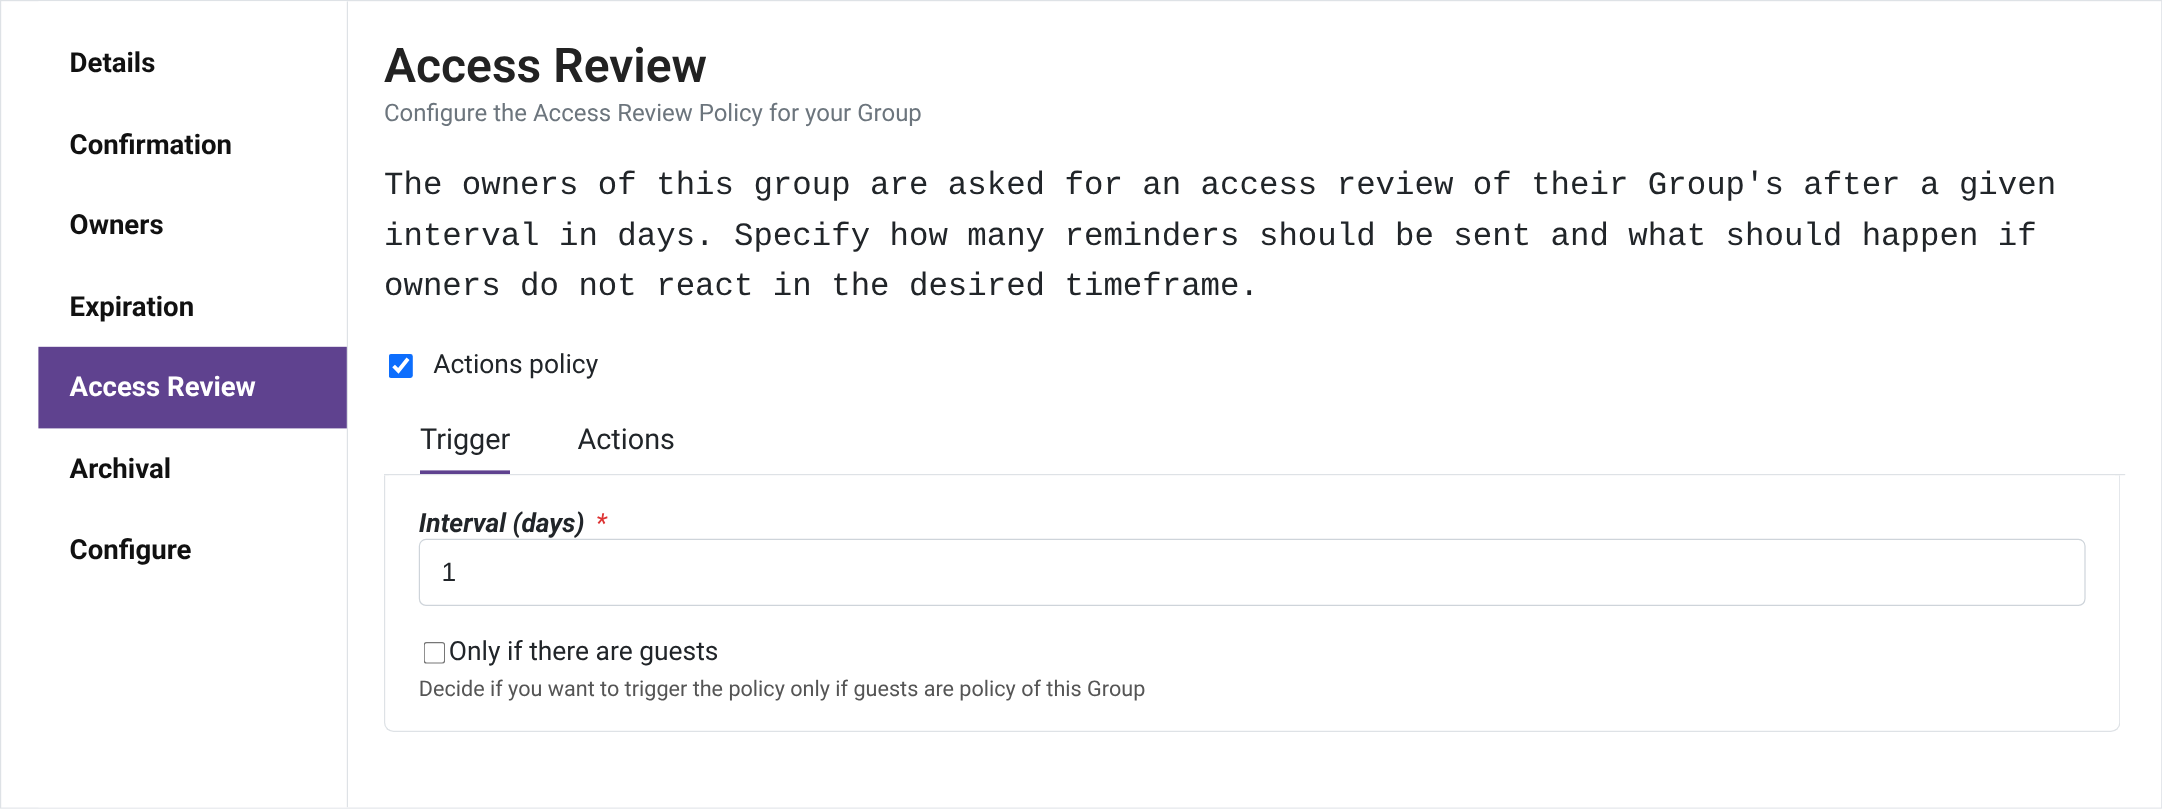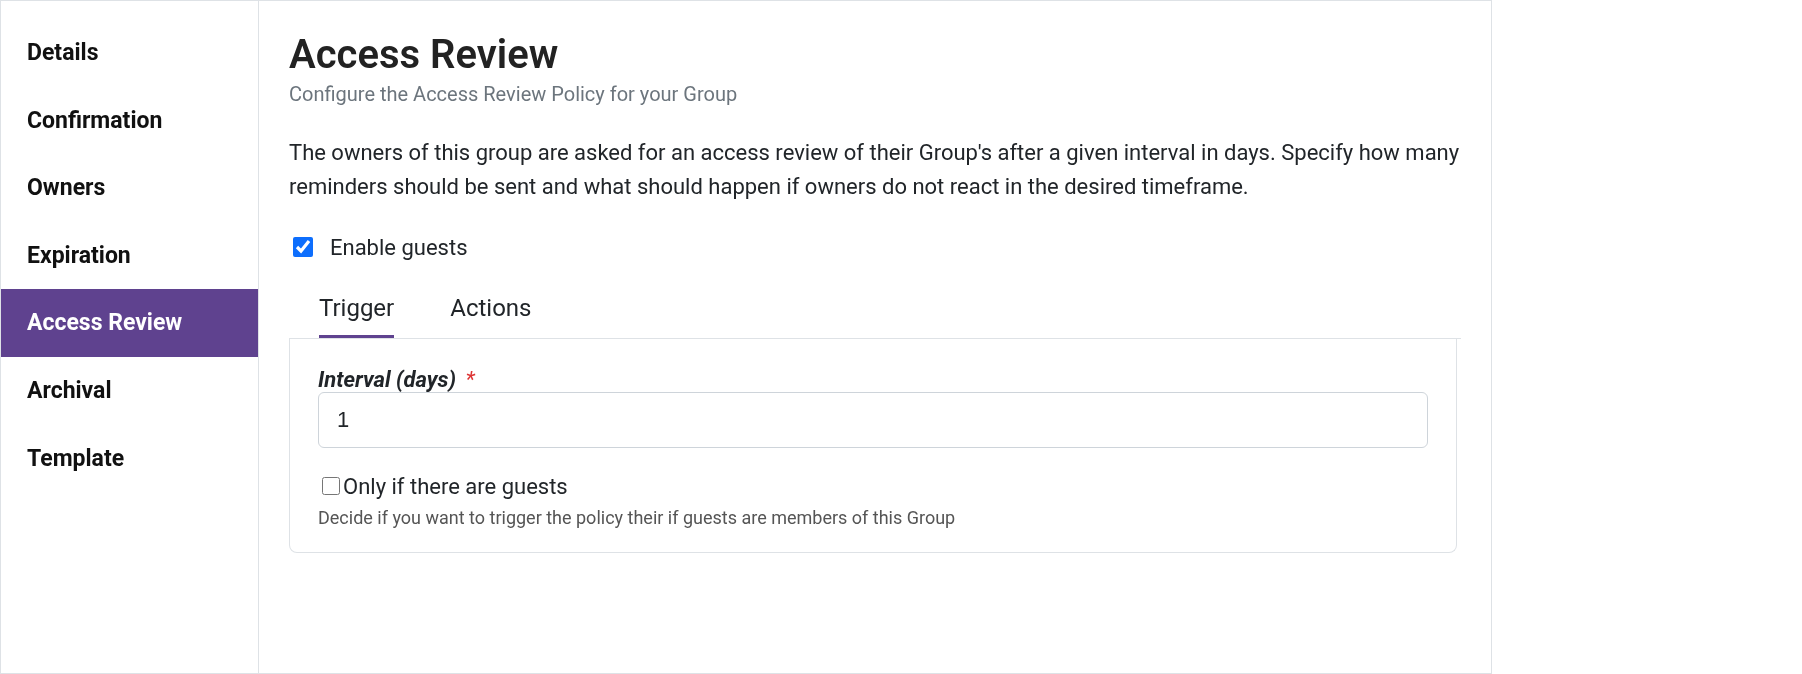--- a/index.html
+++ b/index.html
@@ -4,7 +4,7 @@
 <style>
   * { box-sizing: border-box; }
   html,body { margin:0; padding:0; font-family: "Segoe UI", -apple-system, BlinkMacSystemFont, Roboto, sans-serif; color:#212529; background:#fff; }
-  .app { display:flex; width:1492px; height:674px; border:1px solid #dee2e6; overflow:hidden; }
+  .app { display:flex; width:1802px; height:674px; border:1px solid #dee2e6; overflow:hidden;padding-left:31px; }
   .sidebar { width:258px; flex:0 0 258px; border-right:1px solid #dee2e6; background:#fff; padding-top:18px; }
   .sidebar-item { font-size:23px; font-weight:700; padding:20px 26px; color:#111; cursor:pointer; line-height:1.2; }
   .sidebar-item.active { background:#5f428f; color:#fff; }

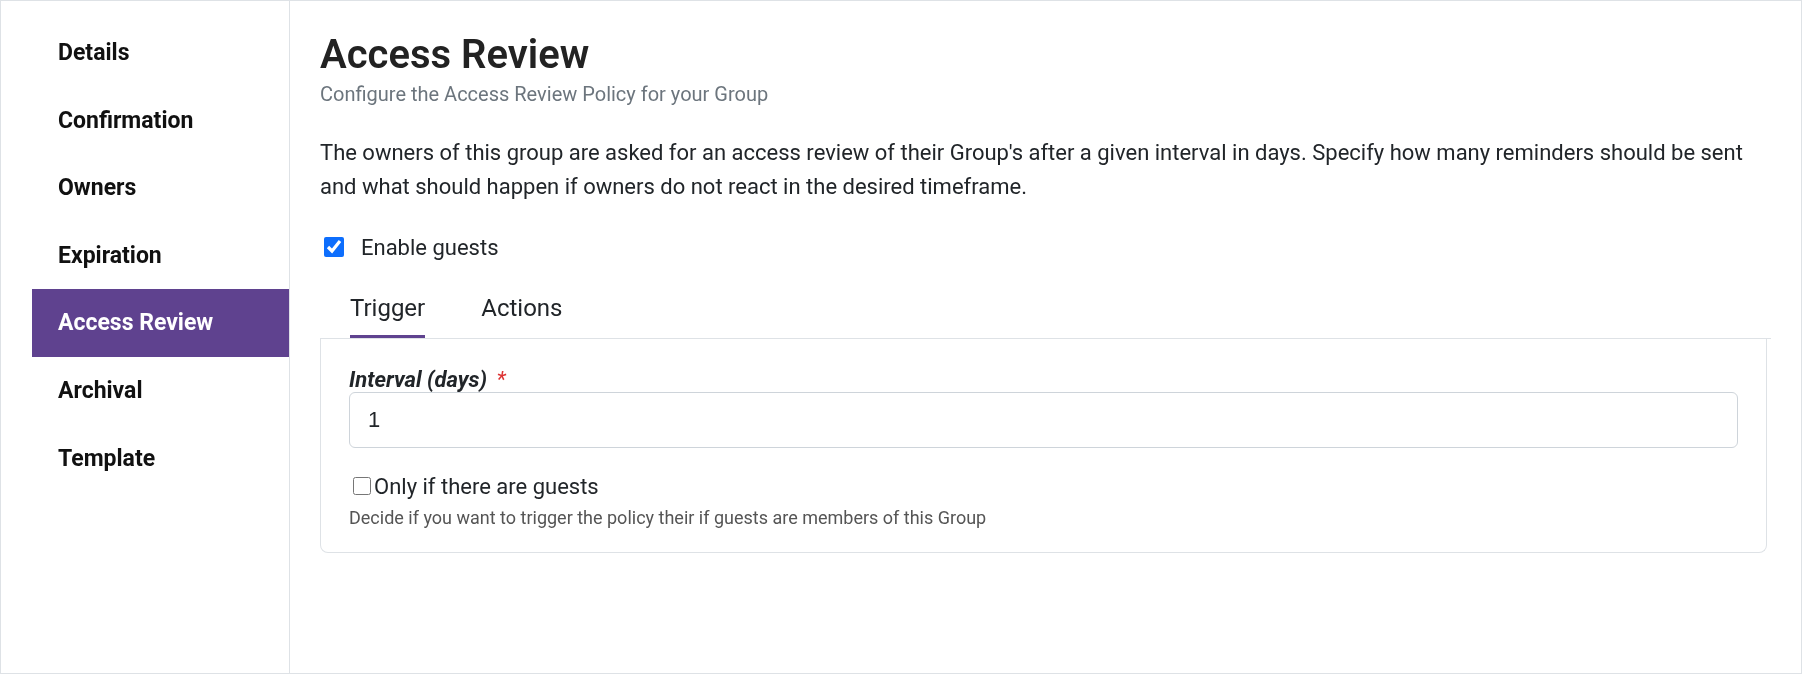--- a/index.html
+++ b/index.html
@@ -11,7 +11,7 @@
   .main { flex:1; padding:30px 30px 0 30px; overflow:auto; }
   .page-title { font-size:40px; font-weight:600; margin:0 0 4px 0; color:#222; }
   .page-subtitle { font-size:20px; font-weight:400; color:#6c757d; margin:0 0 30px 0; }
-  .page-desc { font-size:22px; line-height:1.55; color:#212529; margin:0 0 30px 0; max-width:1500px; }
+  .page-desc { font-size:27px; line-height:1.55; color:#212529; margin:0 0 30px 0; max-width:1500px;font-family:Liberation Mono, monospace; }
   .enable-row { display:flex; align-items:center; gap:14px; margin-bottom:28px; }
   .enable-row input[type=checkbox] { width:20px; height:20px; accent-color:#0d6efd; cursor:pointer; }
   .enable-row label { font-size:22px; color:#212529; }

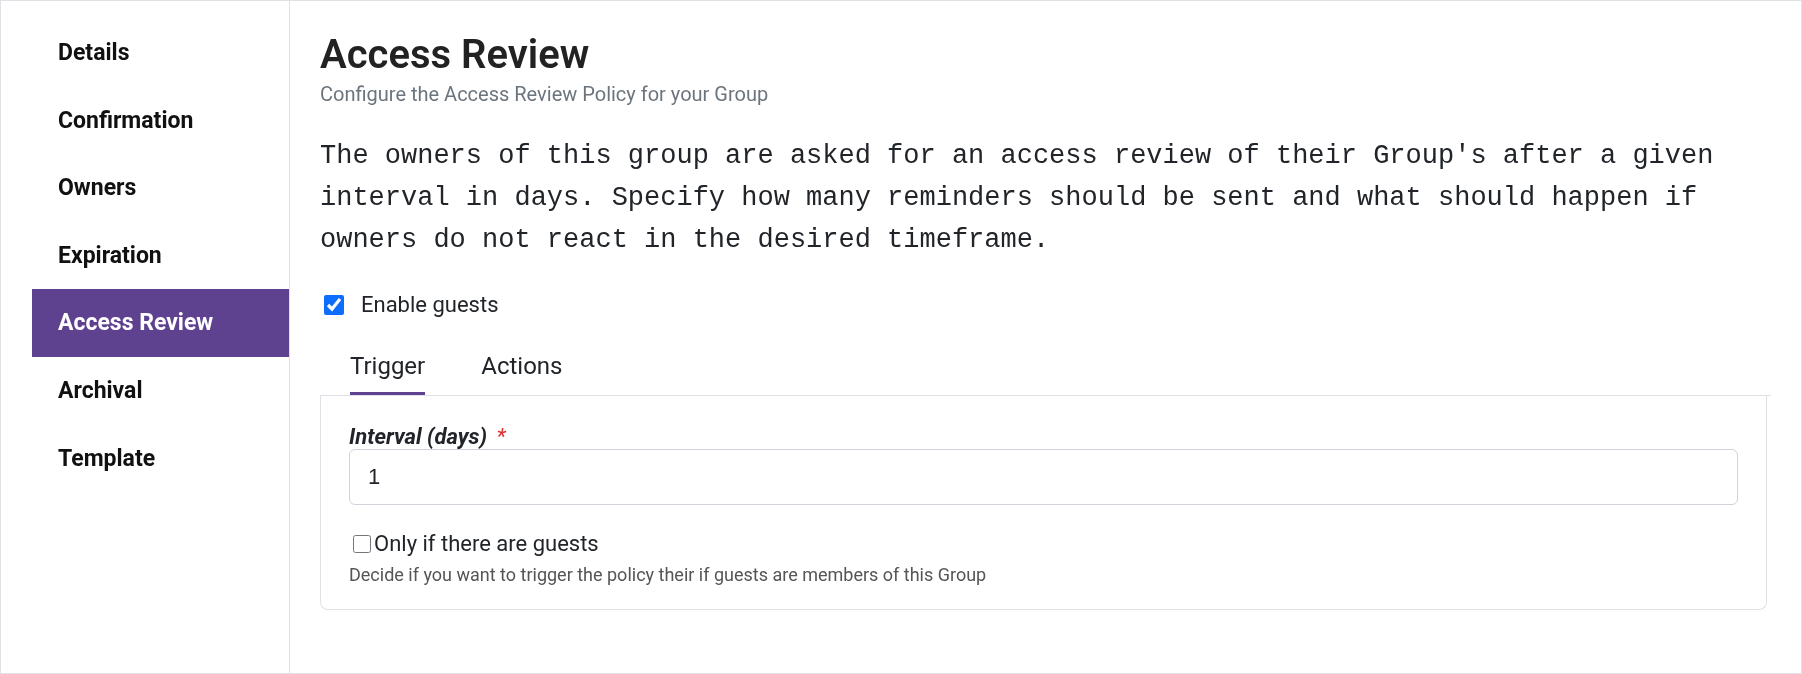--- a/index.html
+++ b/index.html
@@ -48,7 +48,7 @@
 
     <div class="enable-row">
       <input type="checkbox" id="enablePolicy" checked="" style="">
-      <label for="enablePolicy">Enable guests</label>
+      <label for="enablePolicy">Actions policy</label>
     </div>
 
     <div class="tabs">

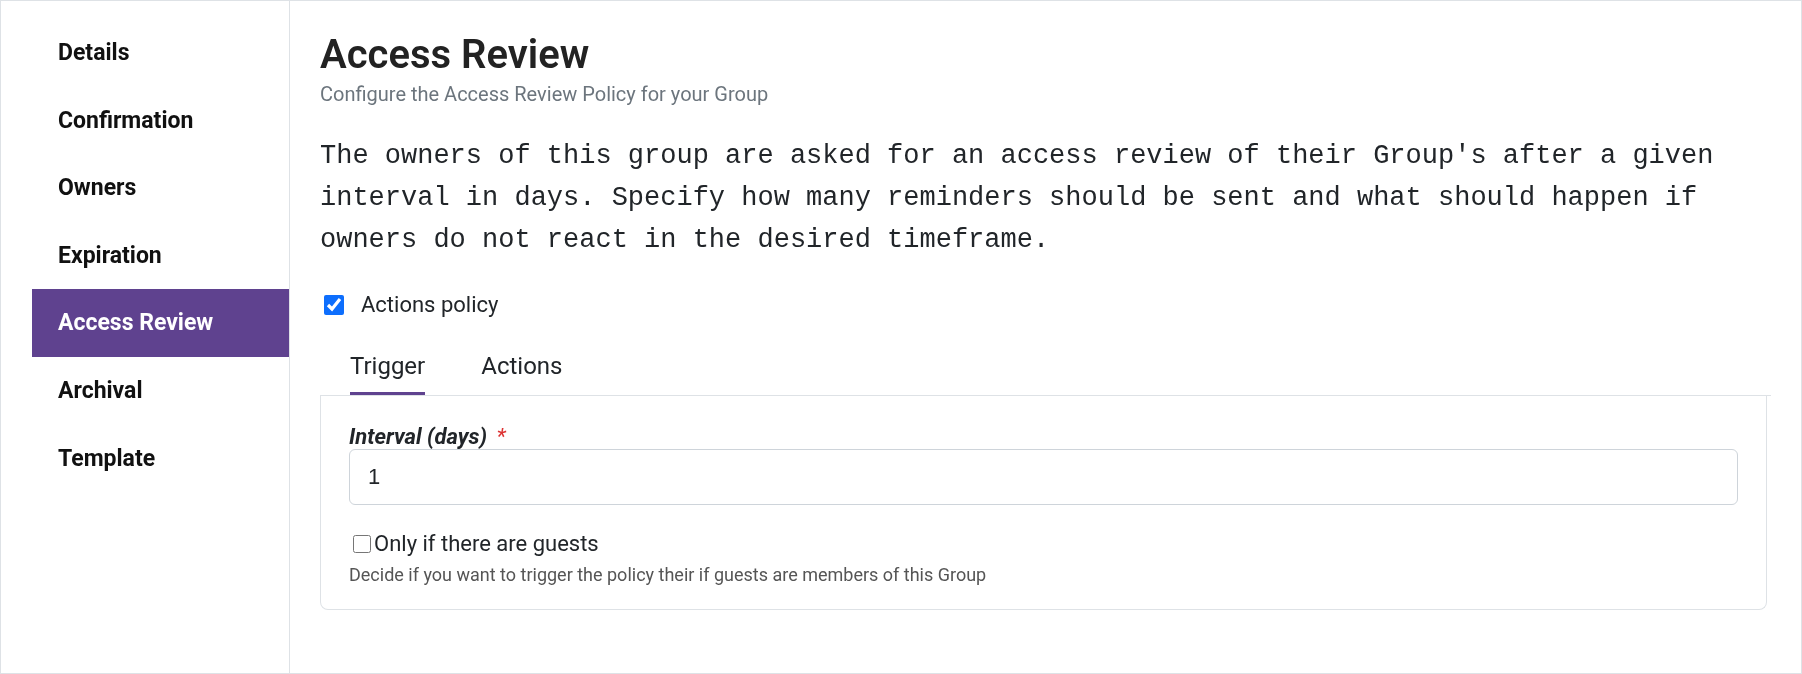--- a/index.html
+++ b/index.html
@@ -38,7 +38,7 @@
     <div class="sidebar-item">Expiration</div>
     <div class="sidebar-item active">Access Review</div>
     <div class="sidebar-item">Archival</div>
-    <div class="sidebar-item">Template</div>
+    <div class="sidebar-item">Configure</div>
   </nav>
 
   <main class="main">

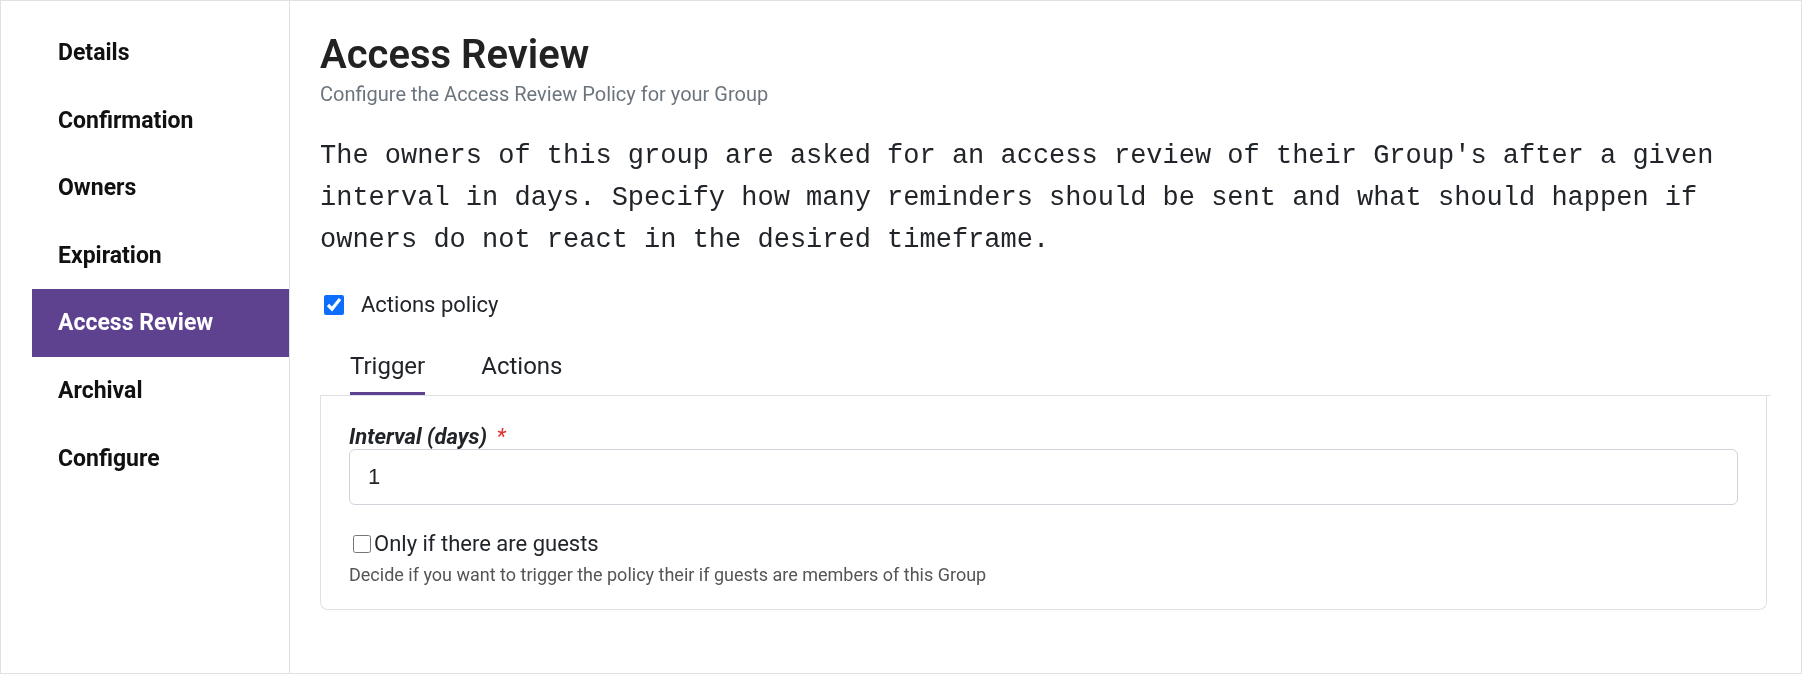--- a/index.html
+++ b/index.html
@@ -67,7 +67,7 @@
         <input type="checkbox" id="onlyGuests" style="">
         <label for="onlyGuests">Only if there are guests</label>
       </div>
-      <div class="helper">Decide if you want to trigger the policy their if guests are members of this Group</div>
+      <div class="helper">Decide if you want to trigger the policy only if guests are policy of this Group</div>
     </div>
   </main>
 </div>

